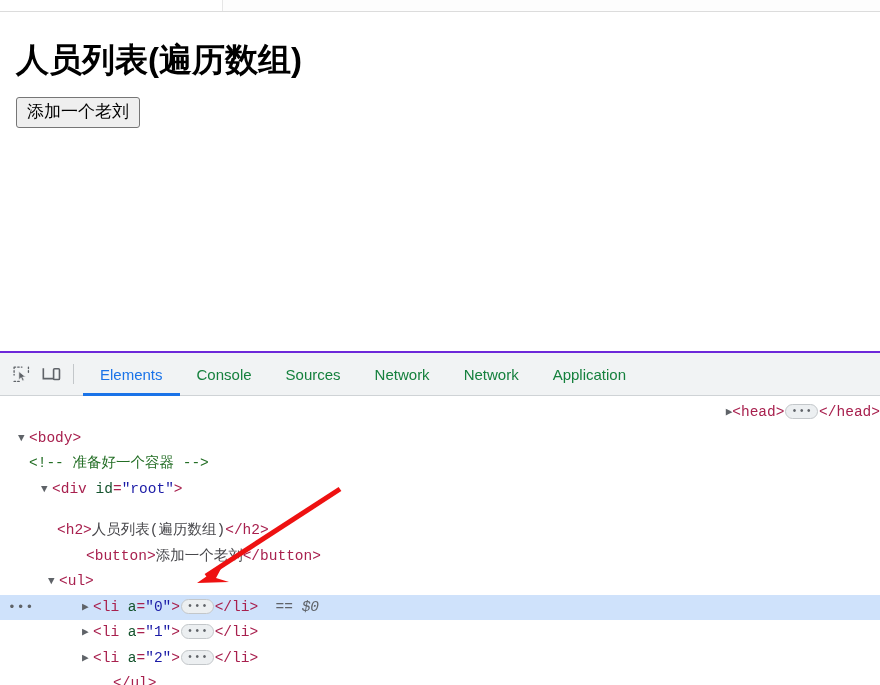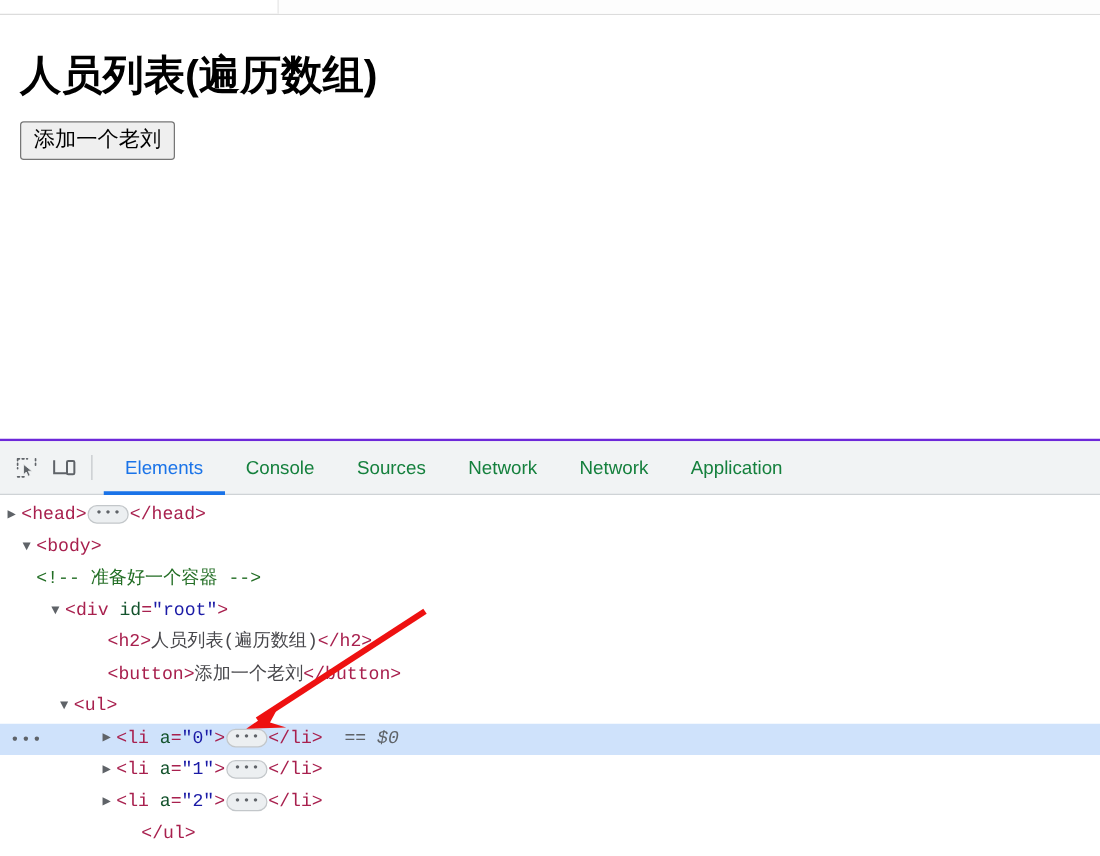--- a/index.html
+++ b/index.html
@@ -283,7 +283,7 @@
 
   <div class="dom-tree">
 
-    <div class="dom-row" style="padding-left:6px;">
+    <div class="dom-row" style="padding-left:6px;text-align:right;">
       <span class="tri closed"></span><span class="tag">&lt;head&gt;</span><span class="ellipsis-badge">•••</span><span class="tag">&lt;/head&gt;</span>
     </div>
 

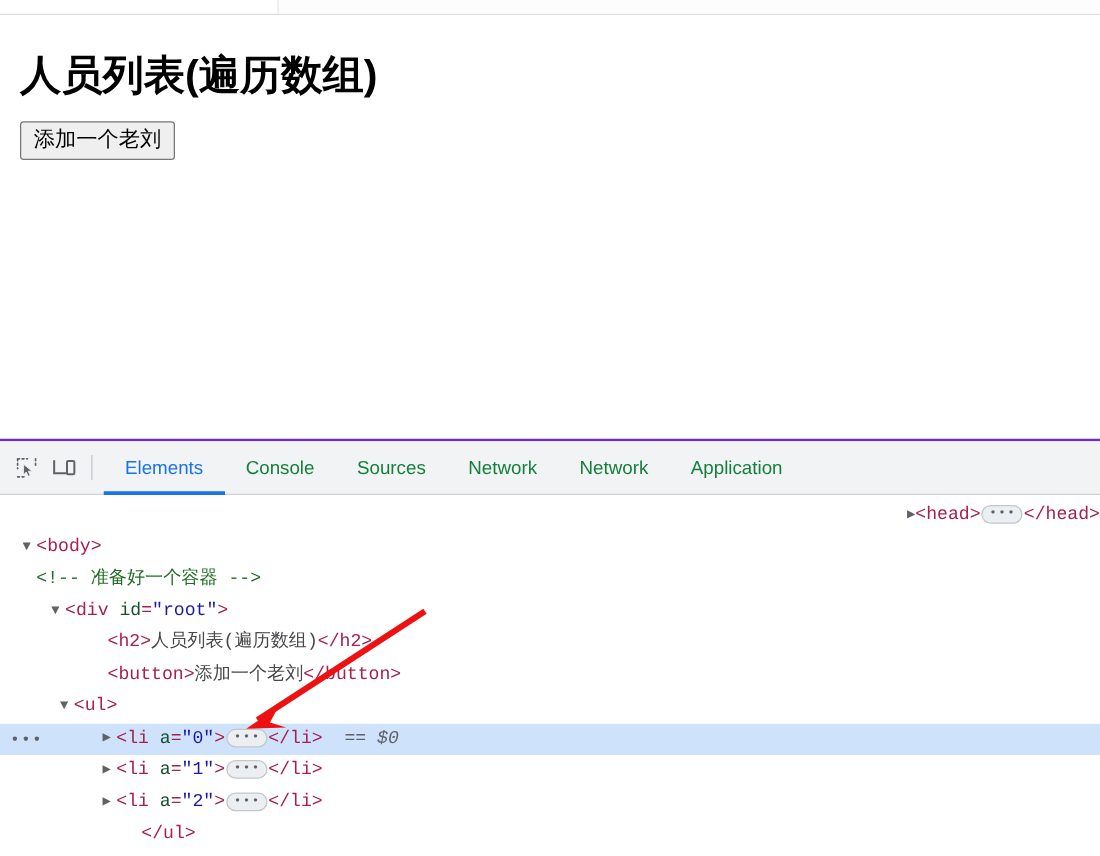--- a/index.html
+++ b/index.html
@@ -299,7 +299,7 @@
       <span class="tri open"></span><span class="tag">&lt;div</span><span>&nbsp;</span><span class="attrn">id</span><span class="punct">=</span><span class="attrv">"root"</span><span class="tag">&gt;</span>
     </div>
 
-    <div class="dom-row" style="padding-left:75px;">
+    <div class="dom-row" style="padding-left:46px;margin-top:16px;">
       <span class="tri blank"></span><span class="tag">&lt;h2&gt;</span><span class="txt">人员列表(遍历数组)</span><span class="tag">&lt;/h2&gt;</span>
     </div>
 

